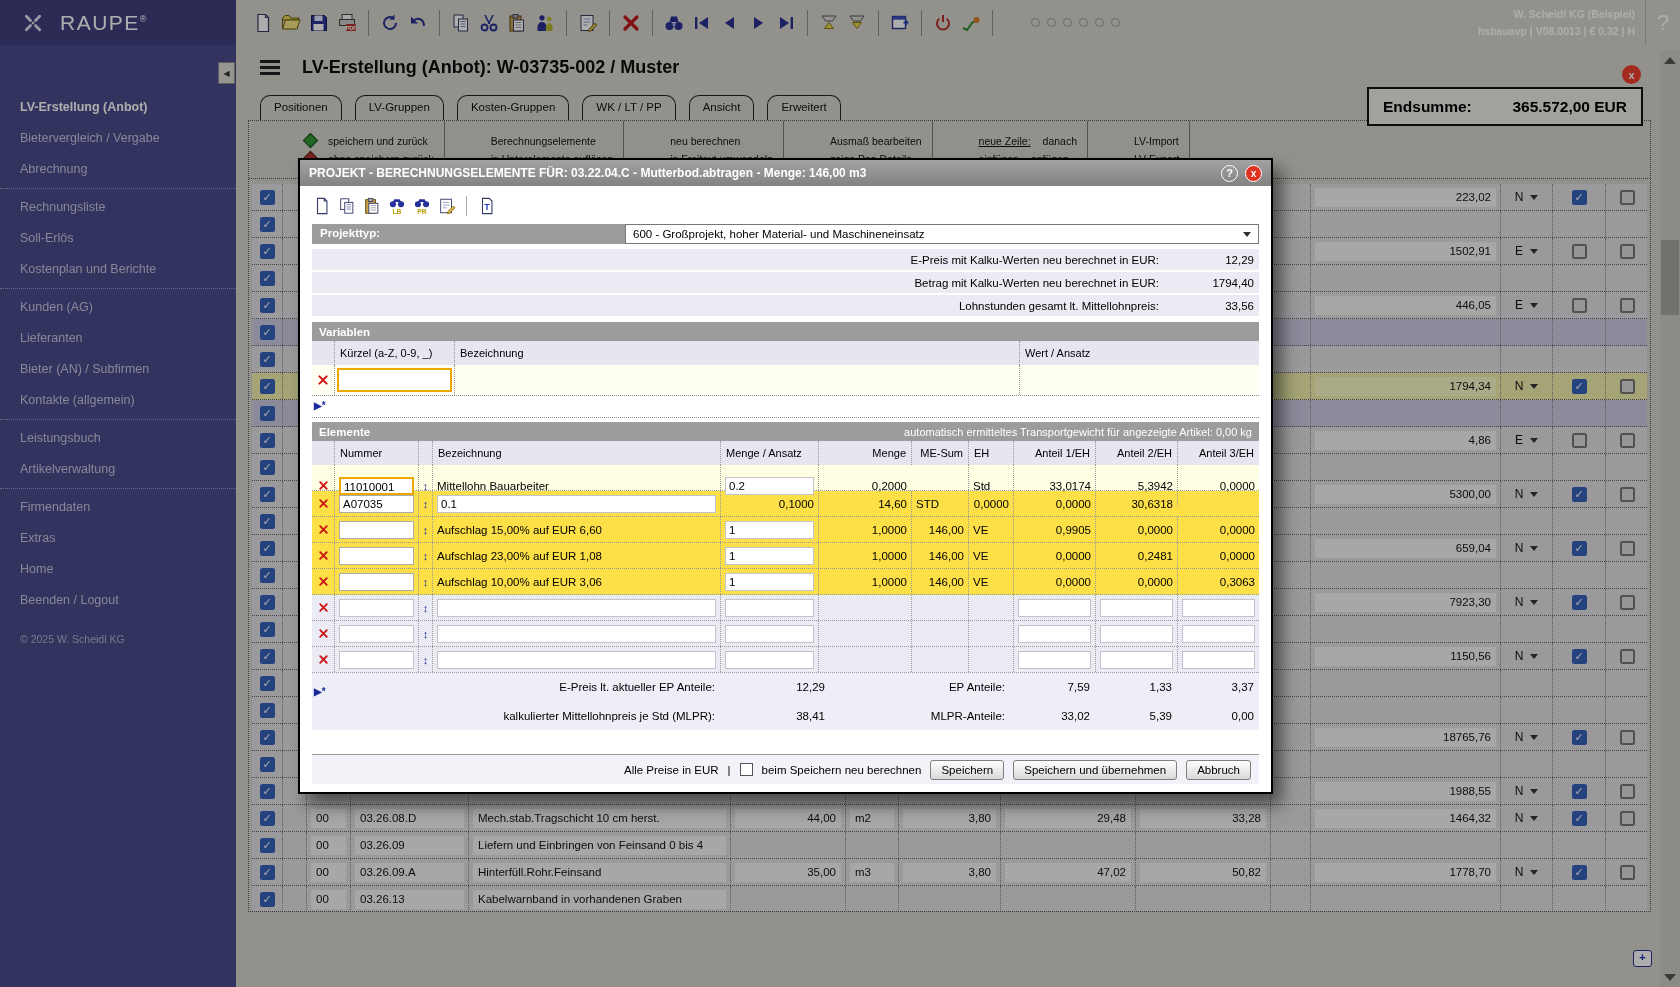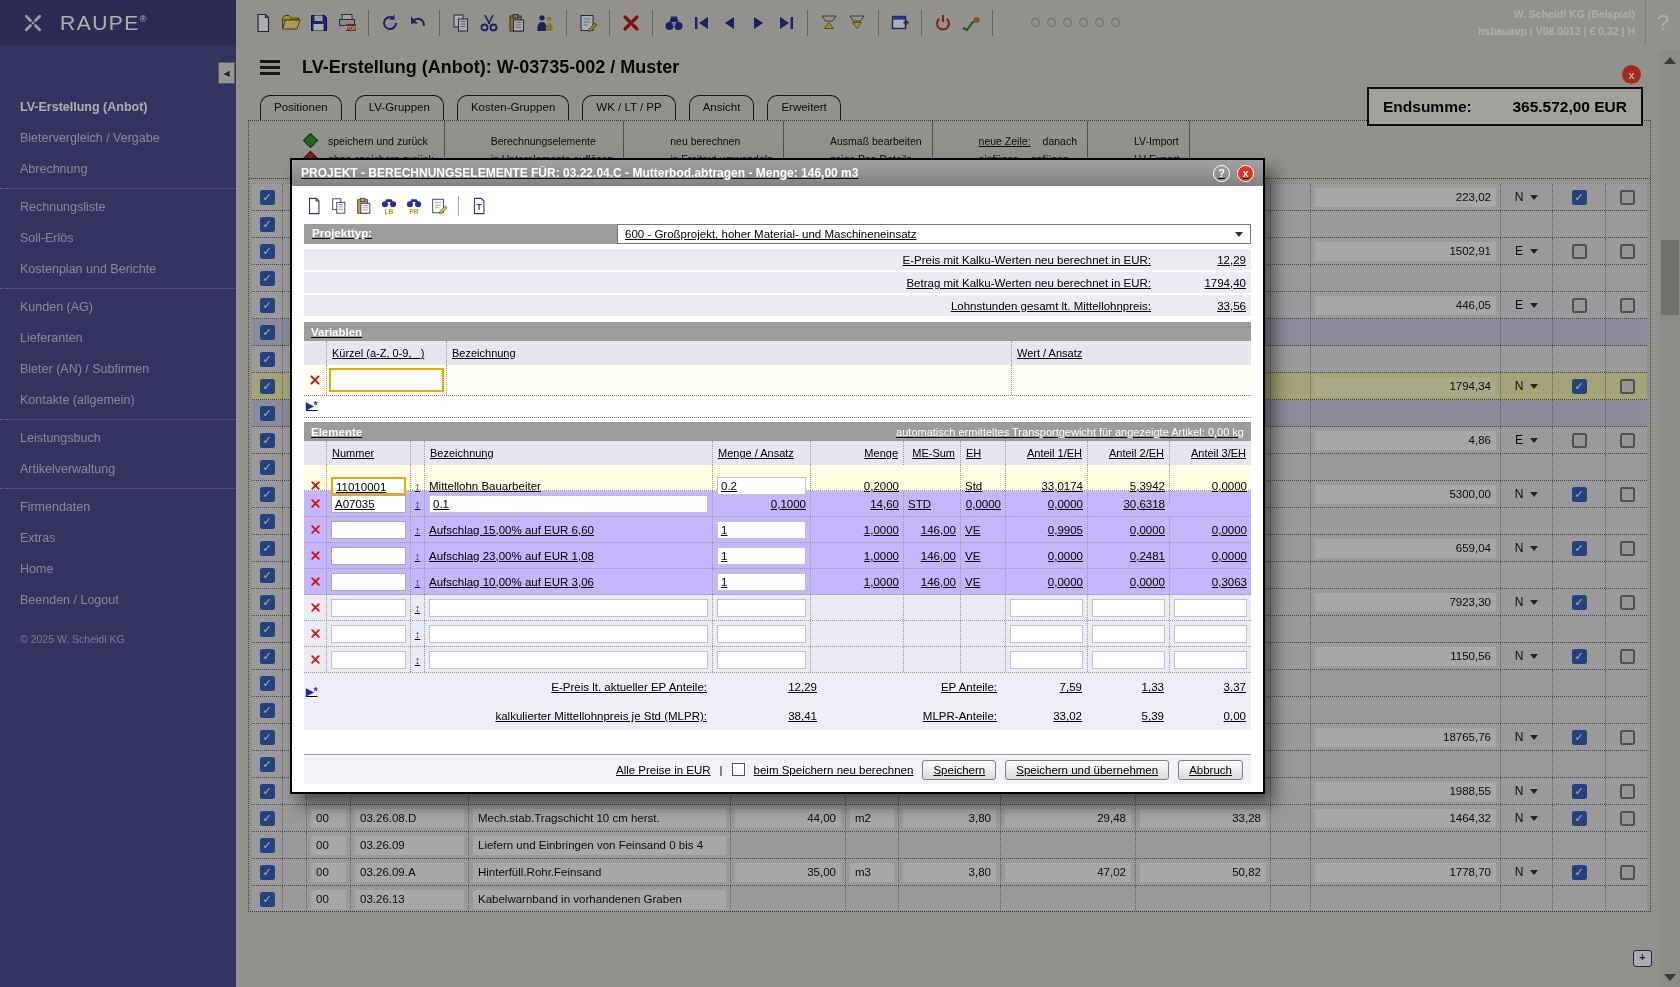--- a/index.html
+++ b/index.html
@@ -72,8 +72,8 @@
   .tri-dn{width:0;height:0;border-left:6px solid transparent;border-right:6px solid transparent;border-top:7px solid #555;}
   .sb-thumb{position:absolute;left:1px;top:190px;width:18px;height:75px;background:#a9a69f;}
   
-  .modal{position:absolute;left:290px;top:158px;width:975px;height:636px;background:#fff;border:2px solid #000;
-      box-shadow:9px 11px 16px rgba(0,0,0,.5);box-sizing:border-box;font-size:11.5px;color:#000;display:flex;flex-direction:column;z-index:10;text-decoration:underline;}
+  .modal{position:absolute;left:298px;top:158px;width:975px;height:636px;background:#fff;border:2px solid #000;
+      box-shadow:9px 11px 16px rgba(0,0,0,.5);box-sizing:border-box;font-size:11.5px;color:#000;display:flex;flex-direction:column;z-index:10;}
   .m-title{height:26px;flex:0 0 26px;background:linear-gradient(#a2a2a2,#828282);color:#fff;font-weight:bold;font-size:12px;
       display:flex;align-items:center;padding:0 9px;}
   .m-help{margin-left:auto;width:17px;height:17px;border-radius:50%;border:1.5px solid #fff;color:#fff;font-size:11px;font-weight:bold;

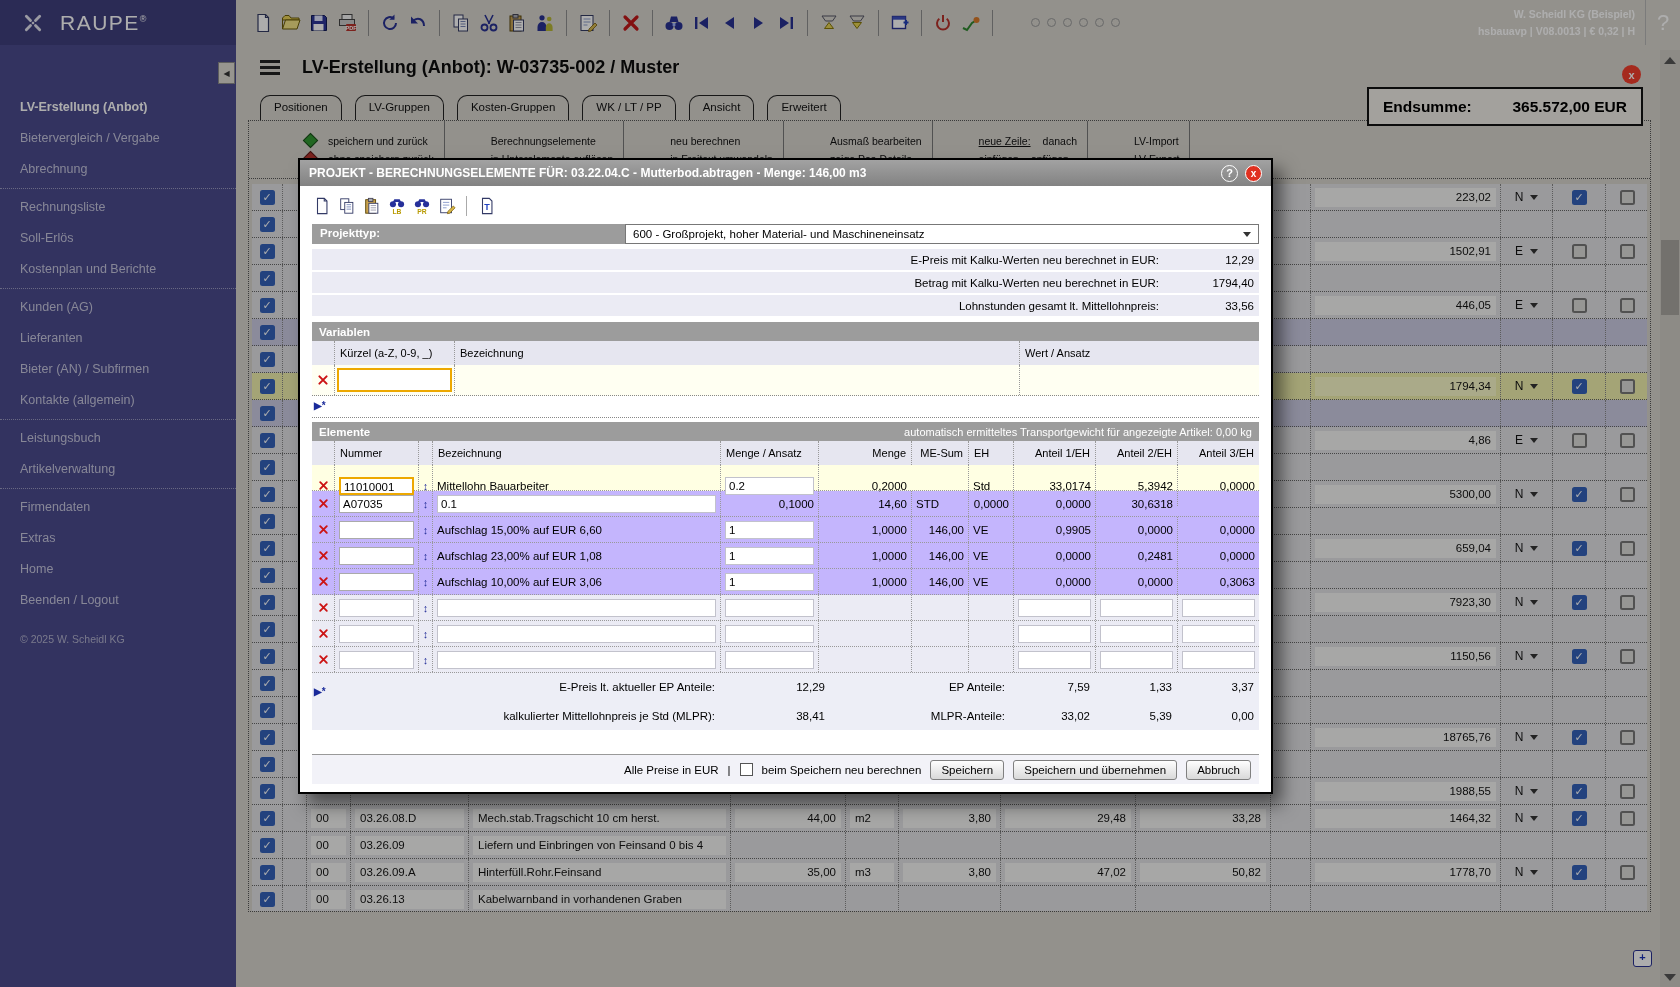--- a/index.html
+++ b/index.html
@@ -104,7 +104,7 @@
   .kz-input{width:100%;height:24px;border:2px solid #eda800;background:#fff;box-sizing:border-box;}
   .m-x{color:#cc1414;font-weight:bold;font-size:13px;justify-content:center;}
   .m-next{color:#1a2a9a;font-size:10px;font-weight:bold;padding:4px 2px 6px;border-bottom:1px dotted #888;}
-  .erow{height:25px;border-bottom:1px dotted #999;background:#c4b5fd;}
+  .erow{height:25px;border-bottom:1px dotted #999;background:#fde047;}
   .erow.sel{background:#ffffe3;}
   .erow.empty{background:#ebebf4;}
   .nbox{flex:1;height:18px;background:#fff;border:1px solid #aaa;box-sizing:border-box;padding:0 3px;line-height:16px;}

